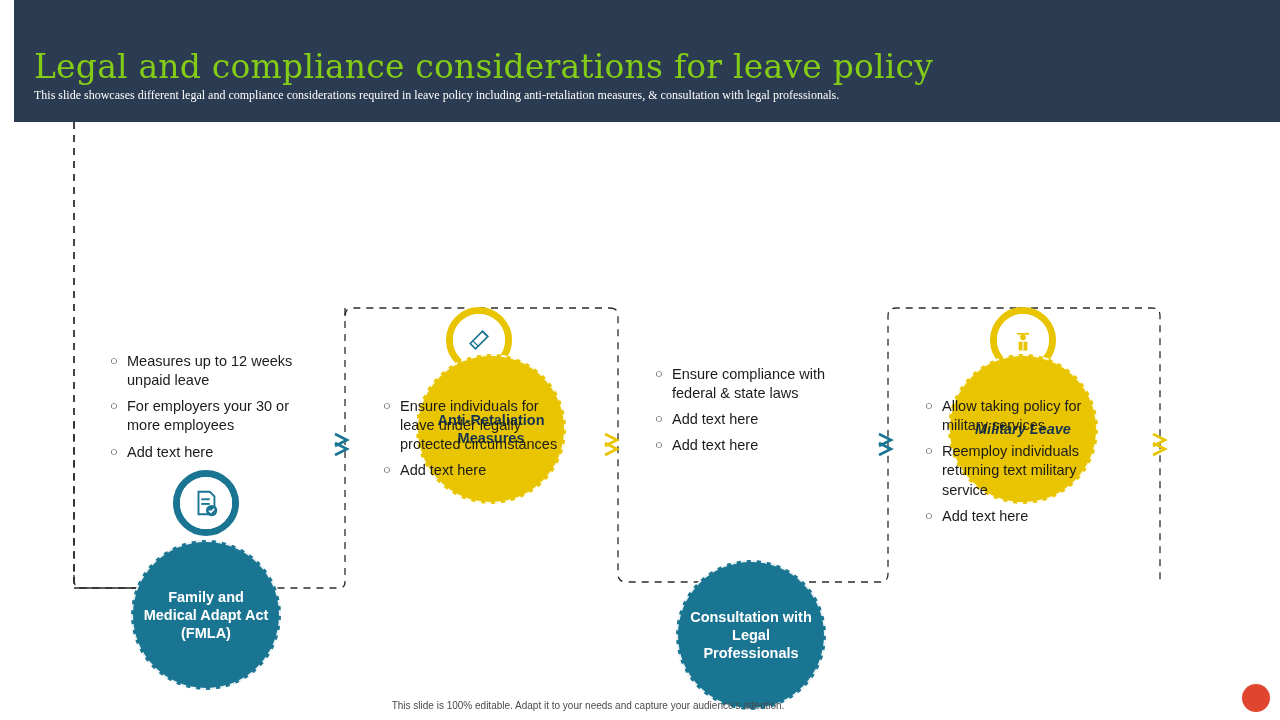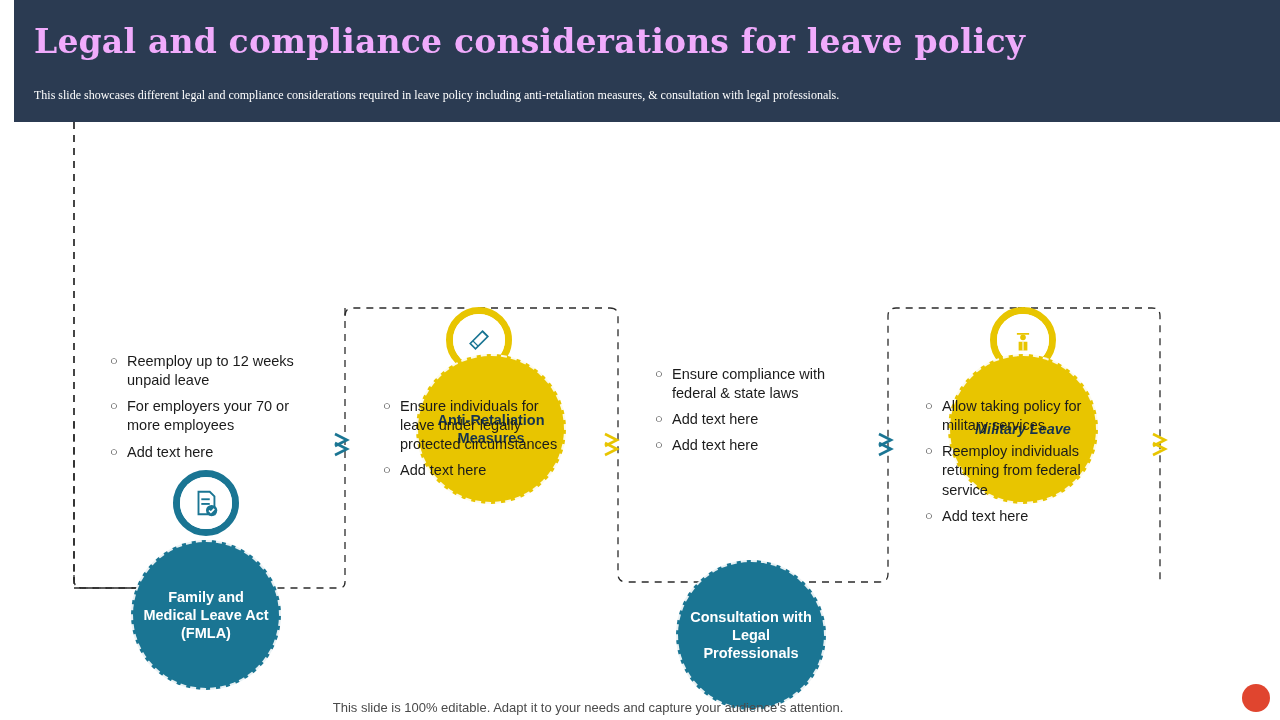--- a/index.html
+++ b/index.html
@@ -41,10 +41,10 @@
   .header-title {
     position: absolute;
     left: 34px;
-    top: 22px;
+    top: 47px;
     font-size: 33px;
-    font-weight: bold;
-    color: #f0abfc;
+    font-weight: normal;
+    color: #84cc16;
     letter-spacing: 0.2px;
     white-space: nowrap;
     font-family: "DejaVu Serif", serif;

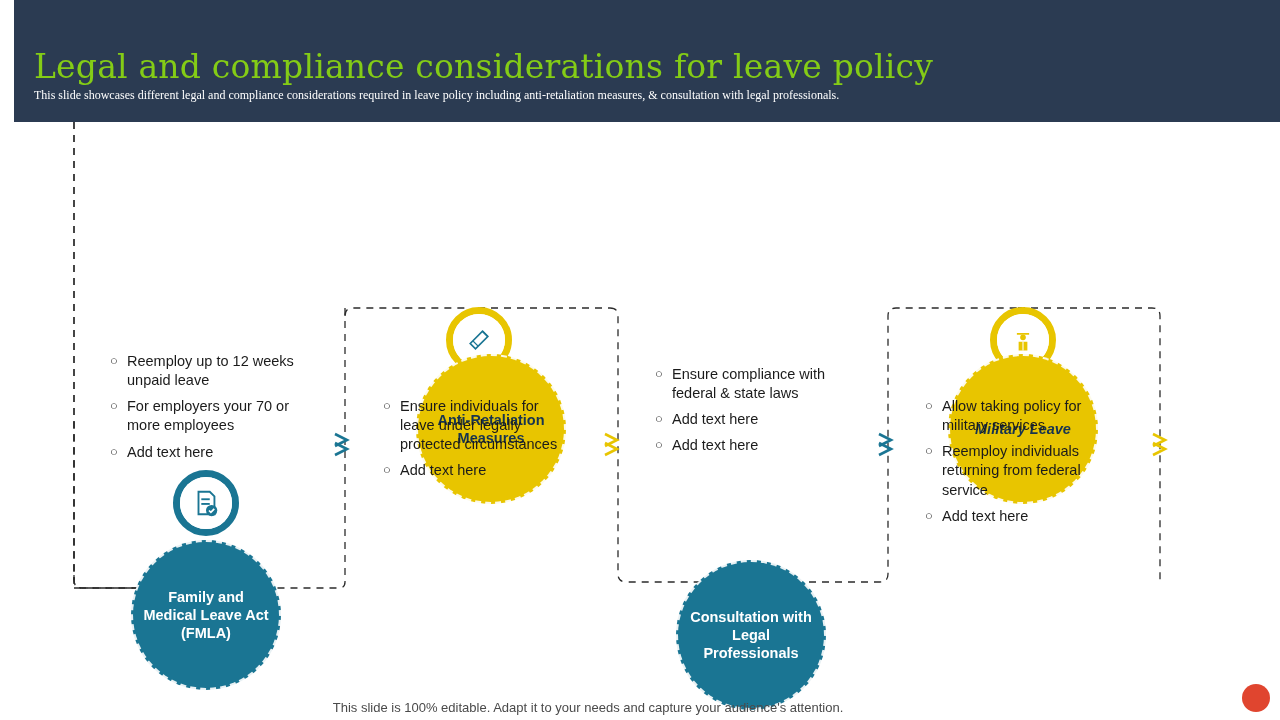--- a/index.html
+++ b/index.html
@@ -245,7 +245,7 @@
     <div class="bullets" style="left:110px; top:230px; width:200px;">
       <div class="item">
         <span class="marker">○</span>
-        <span class="txt"><span>Reemploy up to </span><b>12</b><span> weeks unpaid leave</span></span>
+        <span class="txt"><span>Measures up to </span><b>12</b><span> weeks unpaid leave</span></span>
       </div>
       <div class="item">
         <span class="marker">○</span>

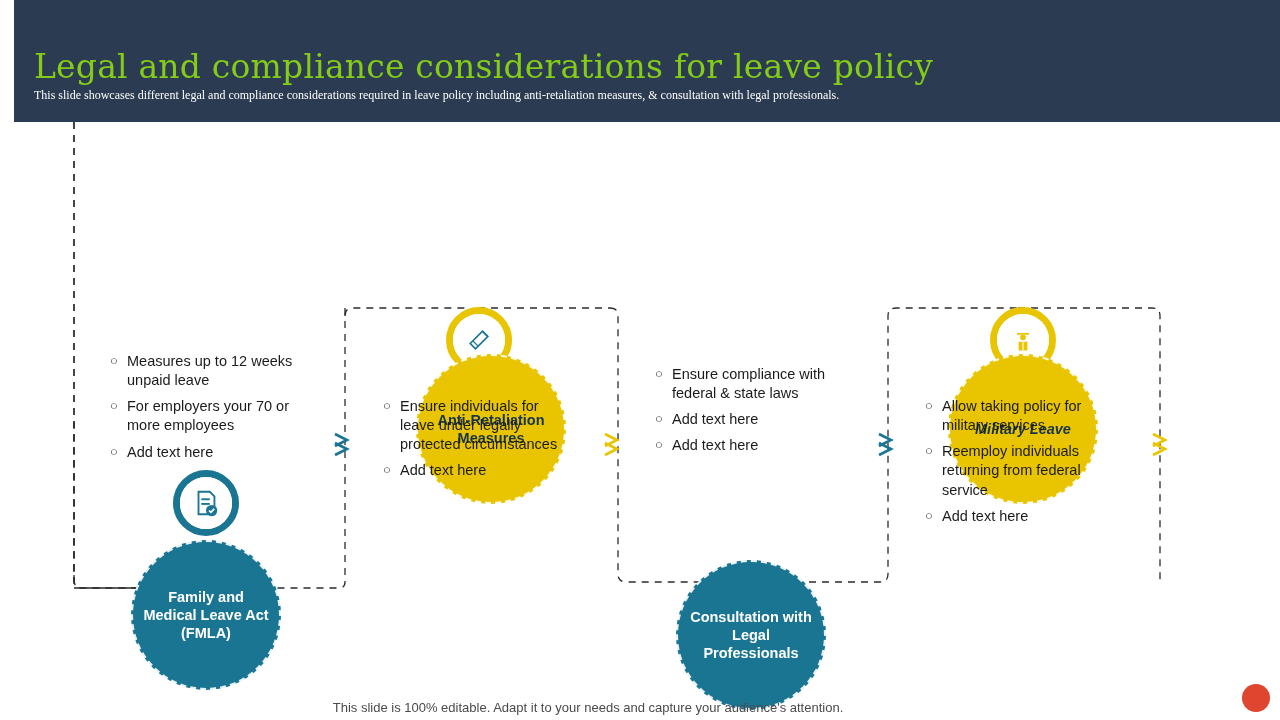--- a/index.html
+++ b/index.html
@@ -249,7 +249,7 @@
       </div>
       <div class="item">
         <span class="marker">○</span>
-        <span class="txt"><span>For employers your </span><b>70</b><span> or more employees</span></span>
+        <span class="txt"><span>For employers your </span><b>30</b><span> or more employees</span></span>
       </div>
       <div class="item">
         <span class="marker">○</span>

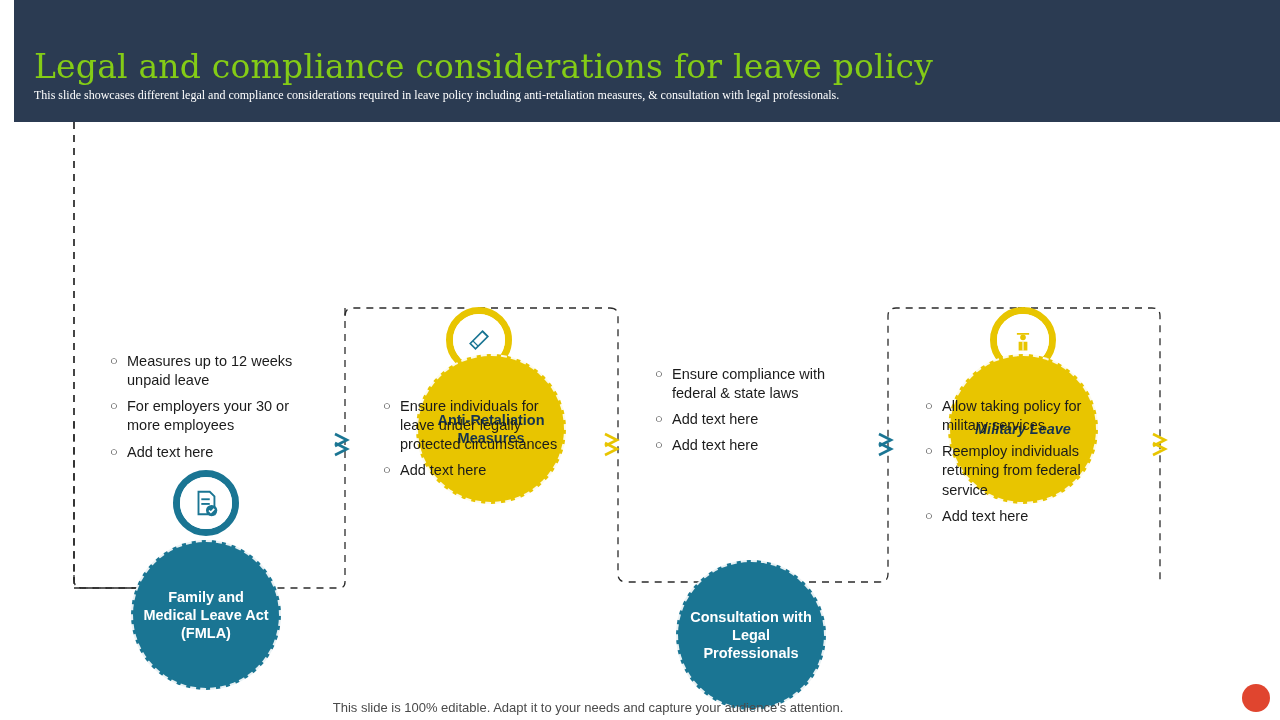--- a/index.html
+++ b/index.html
@@ -336,7 +336,7 @@
       </div>
       <div class="item">
         <span class="marker">○</span>
-        <span class="txt">Reemploy individuals returning from federal service</span>
+        <span class="txt">Reemploy individuals returning text military service</span>
       </div>
       <div class="item">
         <span class="marker">○</span>

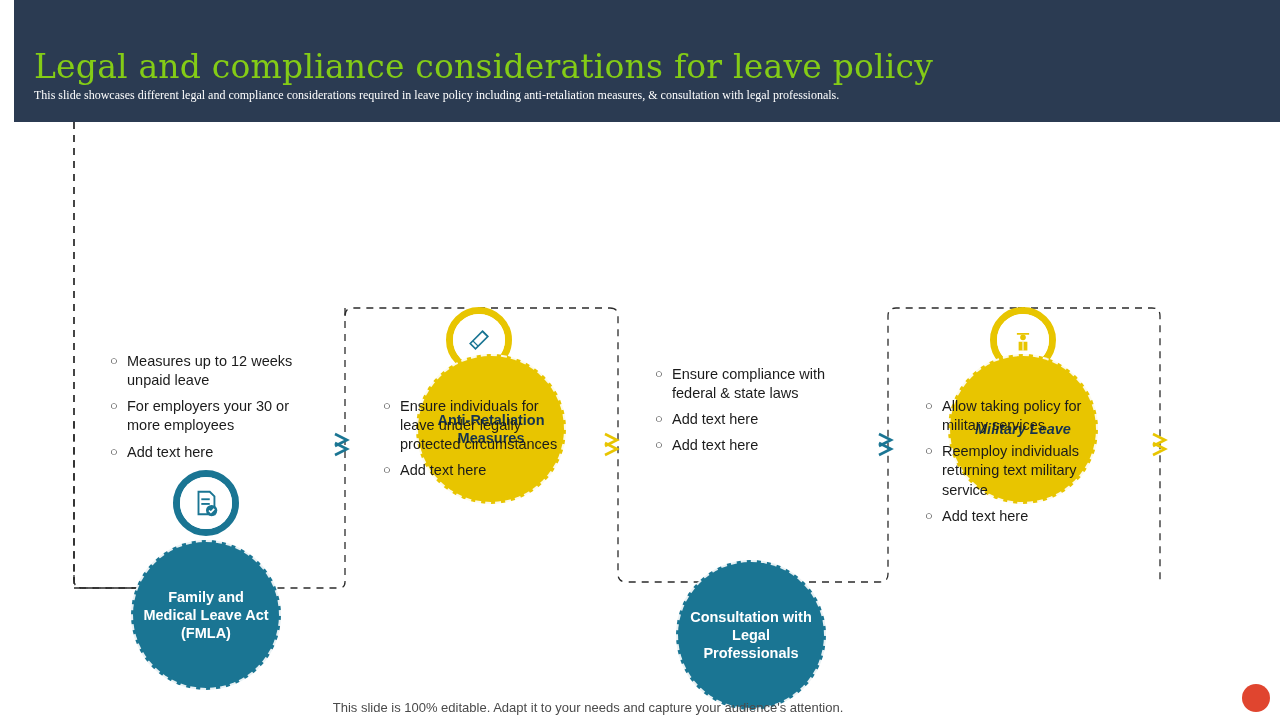--- a/index.html
+++ b/index.html
@@ -238,7 +238,7 @@
         </svg>
       </div>
       <div class="circle teal" style="left:131px; top:418px; width:150px; height:150px;">
-        <div class="label">Family and Medical Leave Act (FMLA)</div>
+        <div class="label">Family and Medical Adapt Act (FMLA)</div>
       </div>
     </div>
 

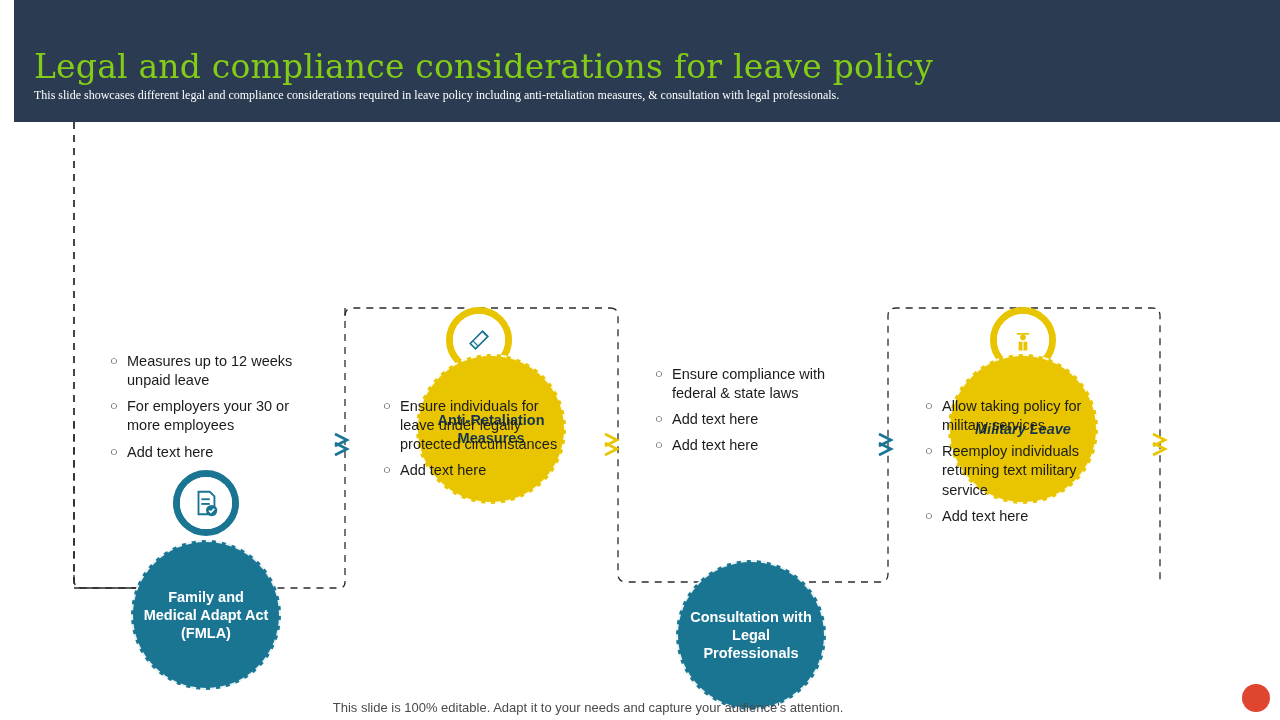--- a/index.html
+++ b/index.html
@@ -160,7 +160,7 @@
     top: 700px;
     width: 1176px;
     text-align: center;
-    font-size: 13px;
+    font-size: 10px;
     color: #4a4a4a;
   }
   .corner-dot {

